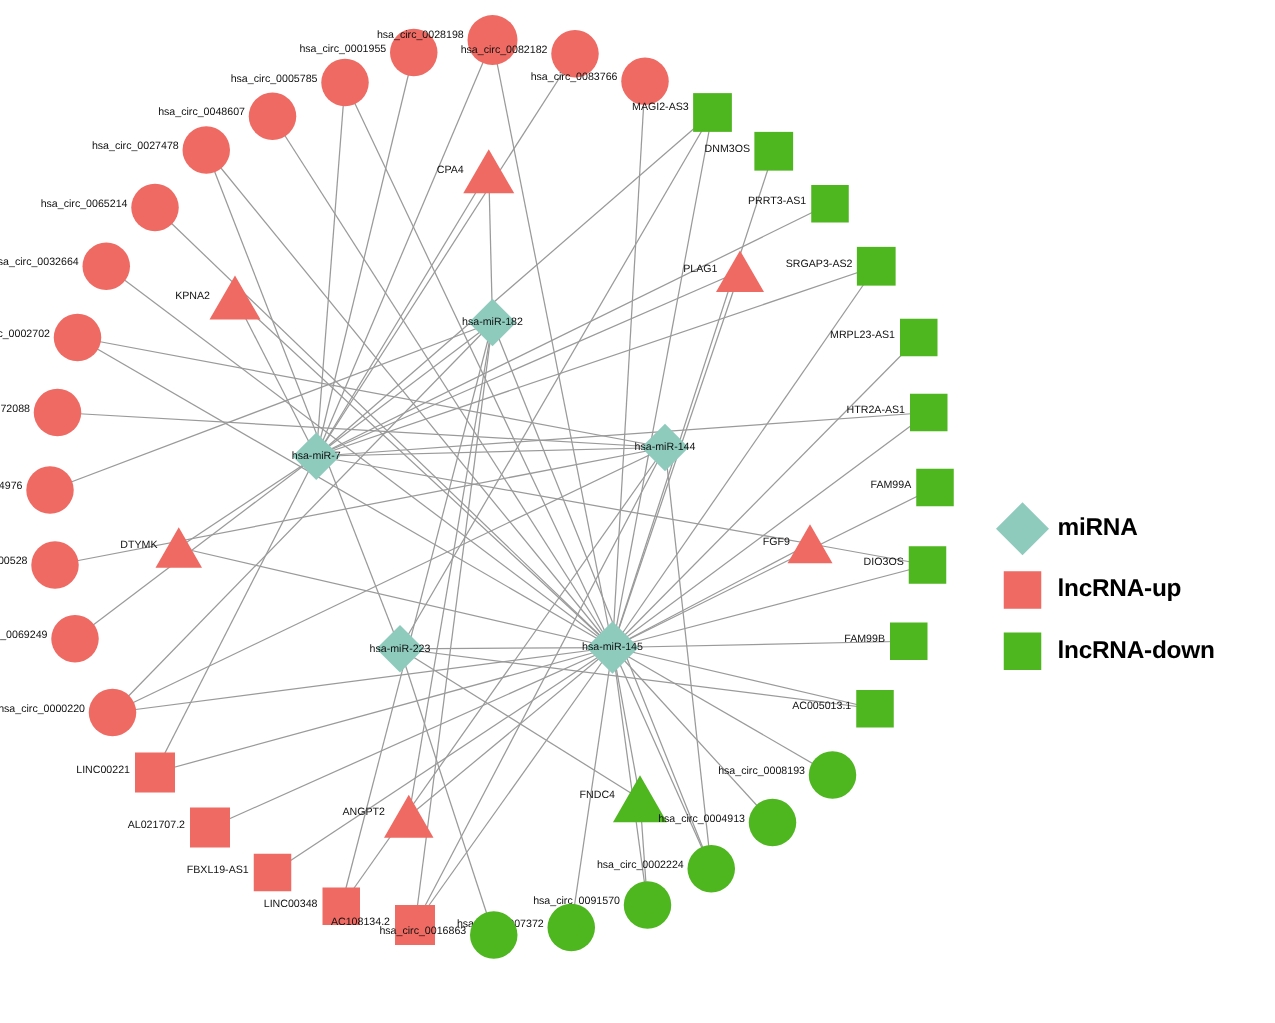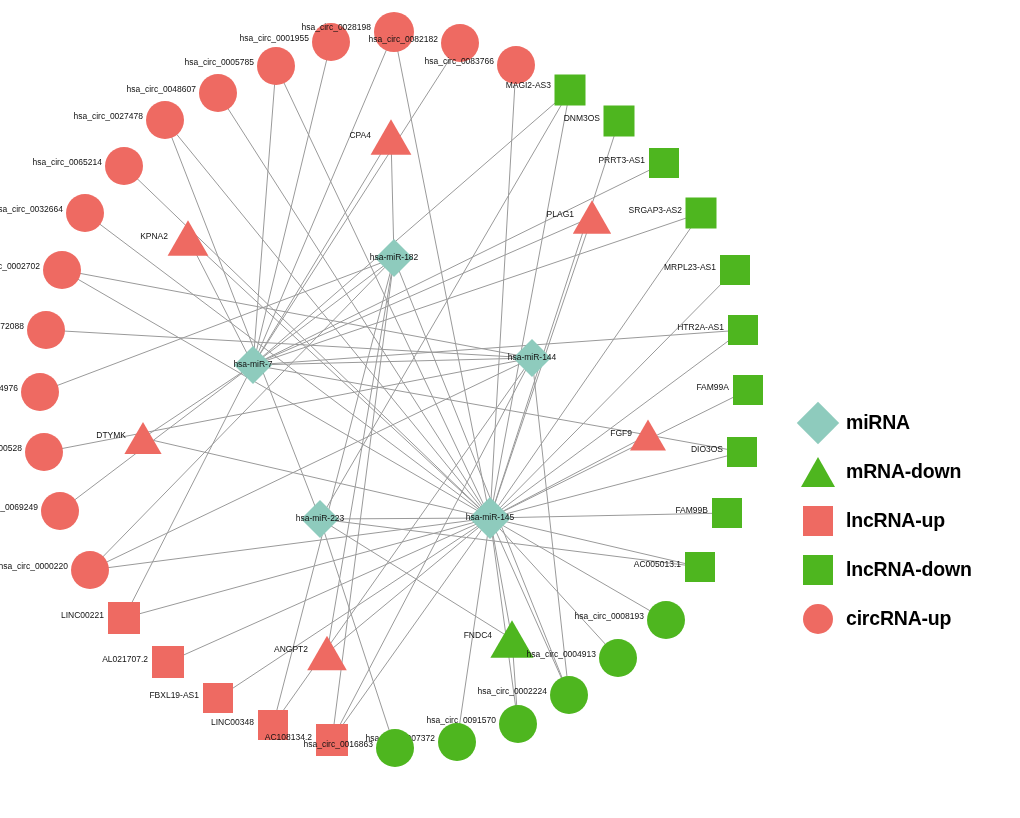--- a/index.html
+++ b/index.html
@@ -303,12 +303,6 @@
       </div>
       <div class="legrow">
         <div class="legsym">
-          <div class="tri" style="border-bottom-color: rgb(78, 182, 31);"></div>
-        </div>
-        <div class="legtxt">mRNA-down</div>
-      </div>
-      <div class="legrow">
-        <div class="legsym">
           <div class="sq" style="background: rgb(238, 106, 98);"></div>
         </div>
         <div class="legtxt">lncRNA-up</div>

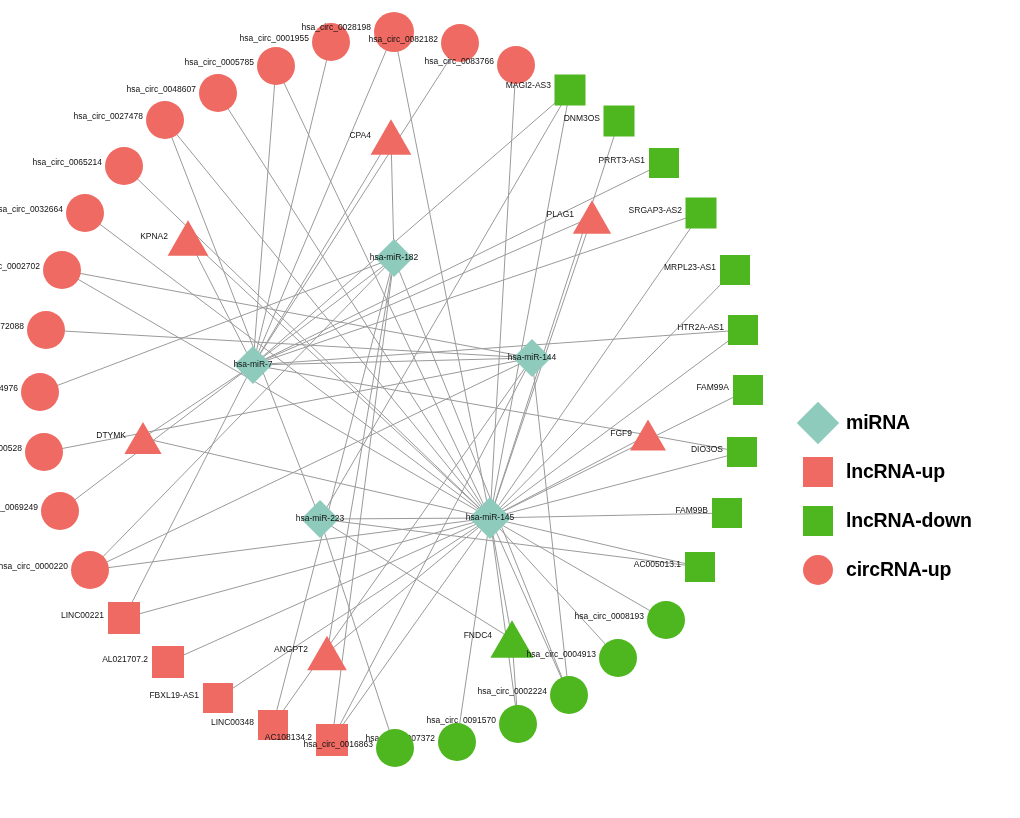--- a/index.html
+++ b/index.html
@@ -313,12 +313,6 @@
         </div>
         <div class="legtxt">lncRNA-down</div>
       </div>
-      <div class="legrow">
-        <div class="legsym">
-          <div class="ci" style="background: rgb(238, 106, 98);"></div>
-        </div>
-        <div class="legtxt">circRNA-up</div>
-      </div>
     </div>
 </div>
 

